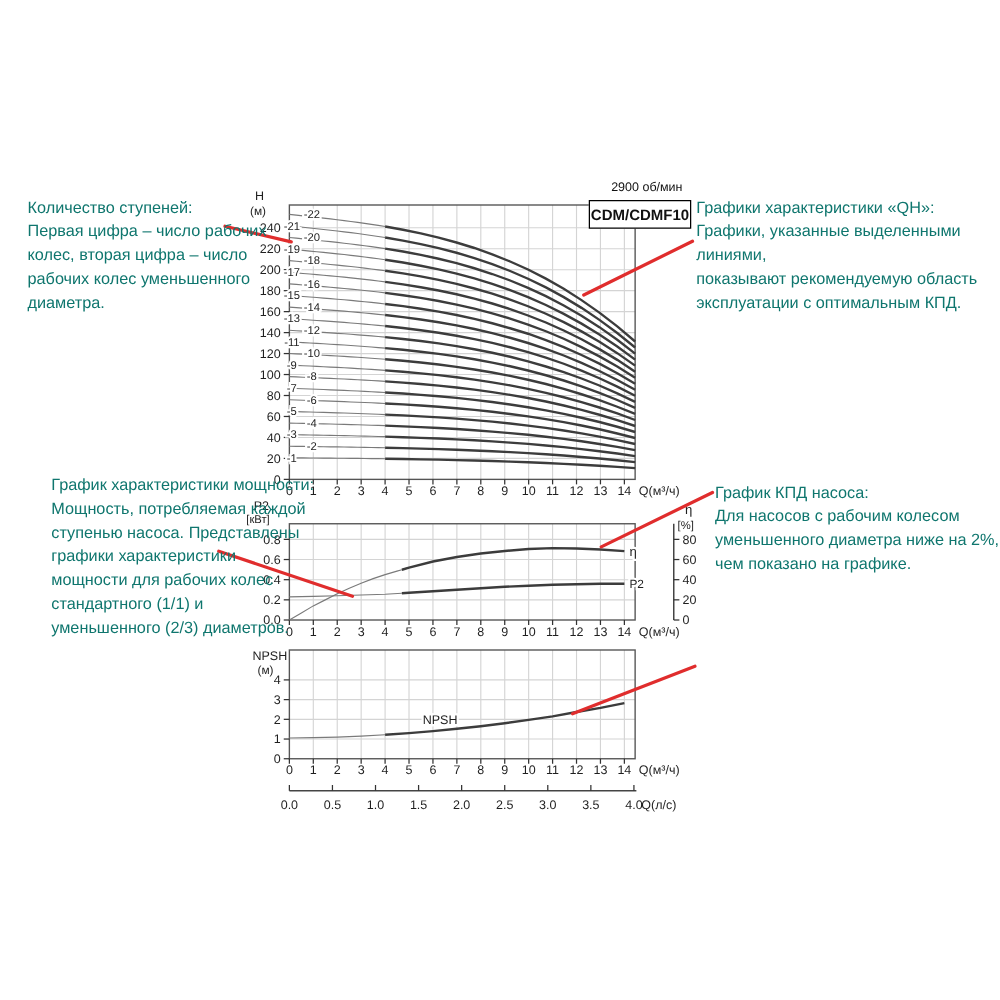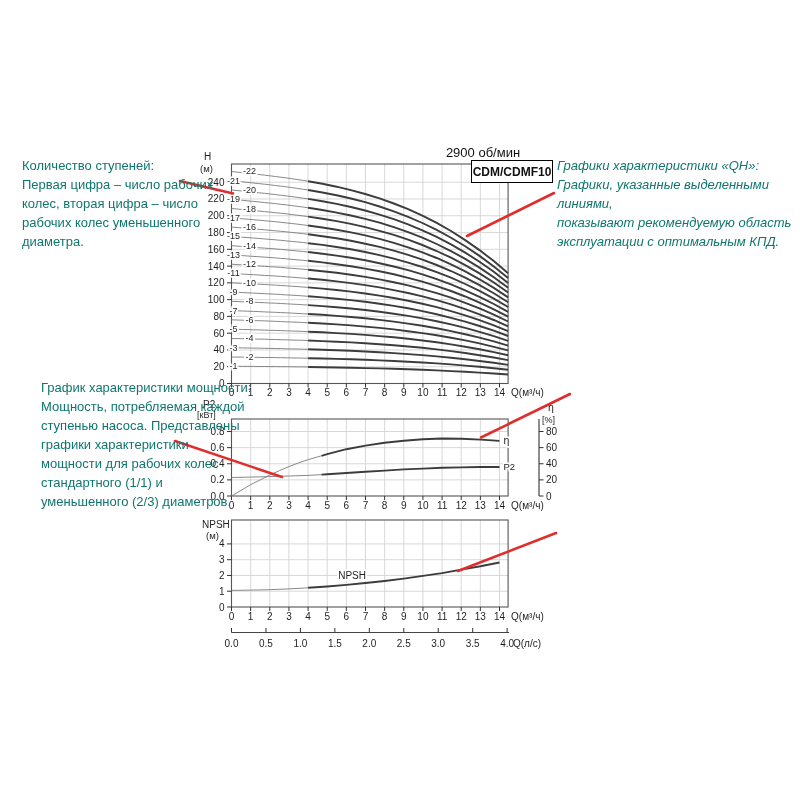--- a/index.html
+++ b/index.html
@@ -15,8 +15,8 @@
   .curve-bold{fill:none;stroke:#3c3c3c;stroke-width:1.9;}
   .halo{paint-order:stroke;stroke:#ffffff;stroke-width:3.5;fill:#1f1f1f;}
   .note{position:absolute;font-size:13px;line-height:19px;color:#0f766e;white-space:pre-line;}
-  #rpm{position:absolute;left:420px;top:145px;width:126px;text-align:center;
-       font-size:13px;color:#111;}
+  #rpm{position:absolute;left:420px;top:145px;width:126px;text-align:right;
+       font-size:10px;color:#111;}
   #modelbox{position:absolute;left:471px;top:160px;width:80px;height:21px;
        background:#fff;border:1.5px solid #000;display:flex;align-items:center;
        justify-content:center;font-size:12px;font-weight:bold;color:#111;}

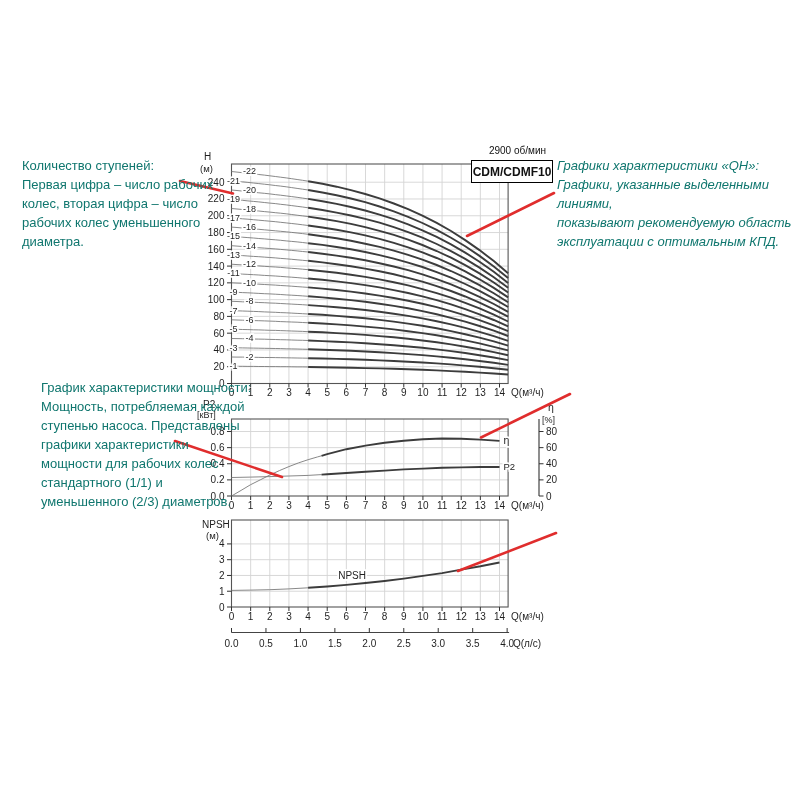--- a/index.html
+++ b/index.html
@@ -367,7 +367,7 @@
 колес, вторая цифра – число
 рабочих колес уменьшенного
 диаметра.</div>
-  <div class="note" style="left:557px;top:156px;font-style:italic;">Графики характеристики «QH»:
+  <div class="note" style="left:557px;top:156px;">Графики характеристики «QH»:
 Графики, указанные выделенными линиями,
 показывают рекомендуемую область
 эксплуатации с оптимальным КПД.</div>

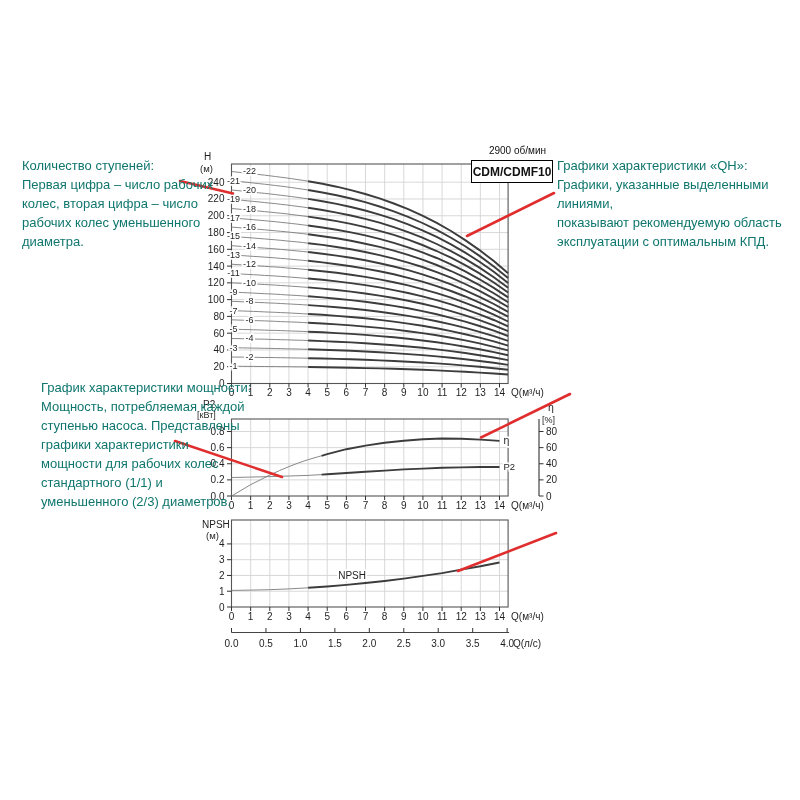--- a/index.html
+++ b/index.html
@@ -378,6 +378,10 @@
 мощности для рабочих колес
 стандартного (1/1) и
 уменьшенного (2/3) диаметров.</div>
+  <div class="note" style="left:572px;top:384px;">График КПД насоса:
+Для насосов с рабочим колесом
+уменьшенного диаметра ниже на 2%,
+чем показано на графике.</div>
 </div>
 
 </body></html>

